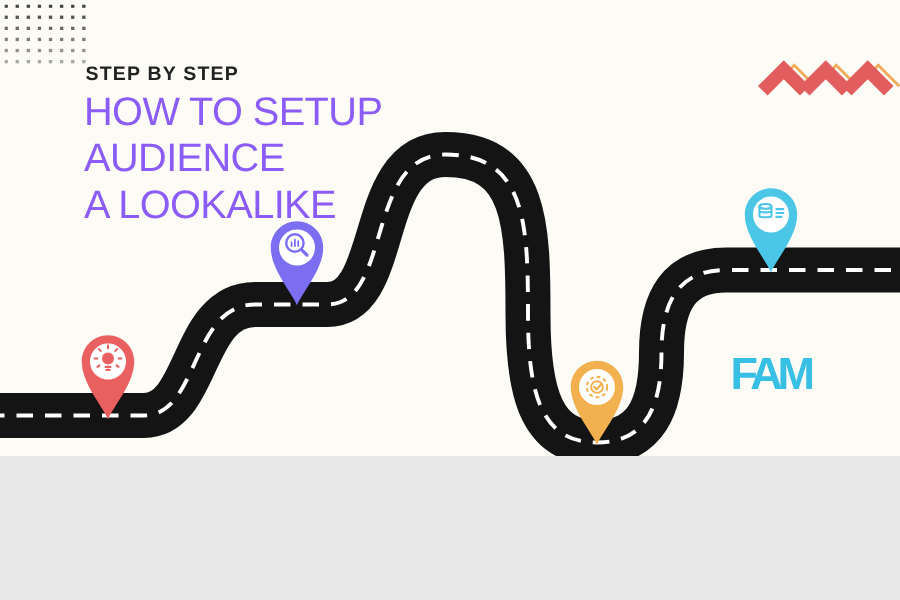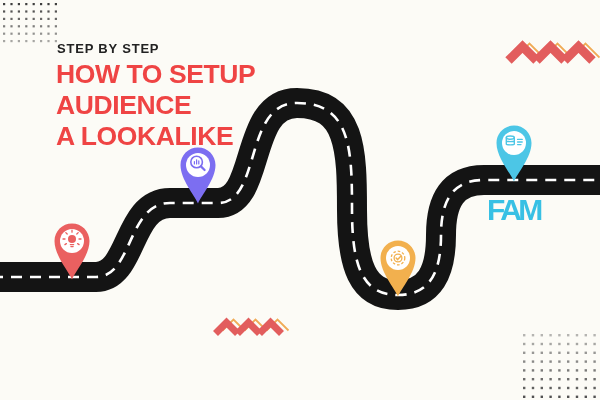--- a/index.html
+++ b/index.html
@@ -4,7 +4,7 @@
 <style>
   html,body{margin:0;padding:0;background:#e8e8e8;}
   .canvas{
-    position:relative;width:600px;height:400px;overflow:hidden;
+    position:relative;width:600px;height:304px;overflow:hidden;
     background:#fcfbf6;font-family:"Liberation Sans",sans-serif;
   }
   .layer{position:absolute;inset:0;}

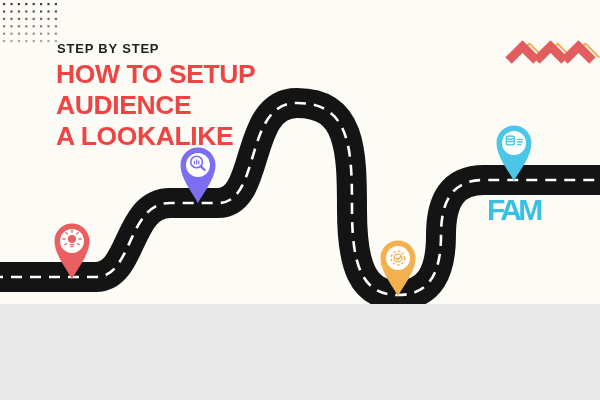--- a/index.html
+++ b/index.html
@@ -15,8 +15,8 @@
   }
   .headline{
     position:absolute;left:56px;top:59px;margin:0;z-index:4;
-    font-size:26.5px;line-height:31px;font-weight:700;letter-spacing:-.4px;
-    color:#ef4444;
+    font-size:26.5px;line-height:31px;font-weight:400;letter-spacing:-.4px;
+    color:#8b5cf6;
   }
   .headline span{display:block;}
   .brand{

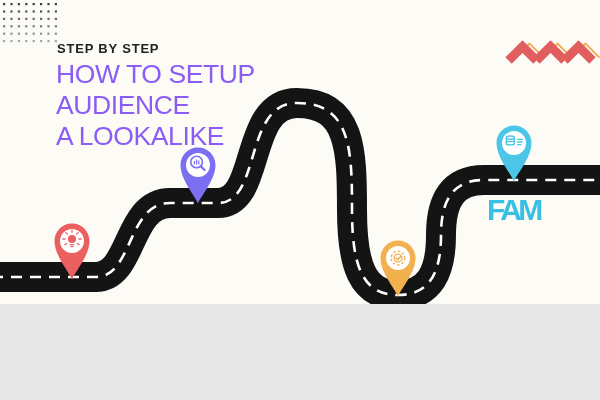--- a/index.html
+++ b/index.html
@@ -41,7 +41,7 @@
     <span>AUDIENCE</span>
     <span>A LOOKALIKE</span>
   </h1>
-  <div class="brand" id="brandLogo" style="color: rgb(56, 192, 228);">FAM</div>
+  <div class="brand" id="brandLogo" style="color: rgb(56, 192, 228); margin-top: 40px;">FAM</div>
 
   <div class="layer" id="decoLayer">
       <svg width="100" height="33" viewBox="0 0 100 33" style="position: absolute; left: 504px; top: 40px;">

